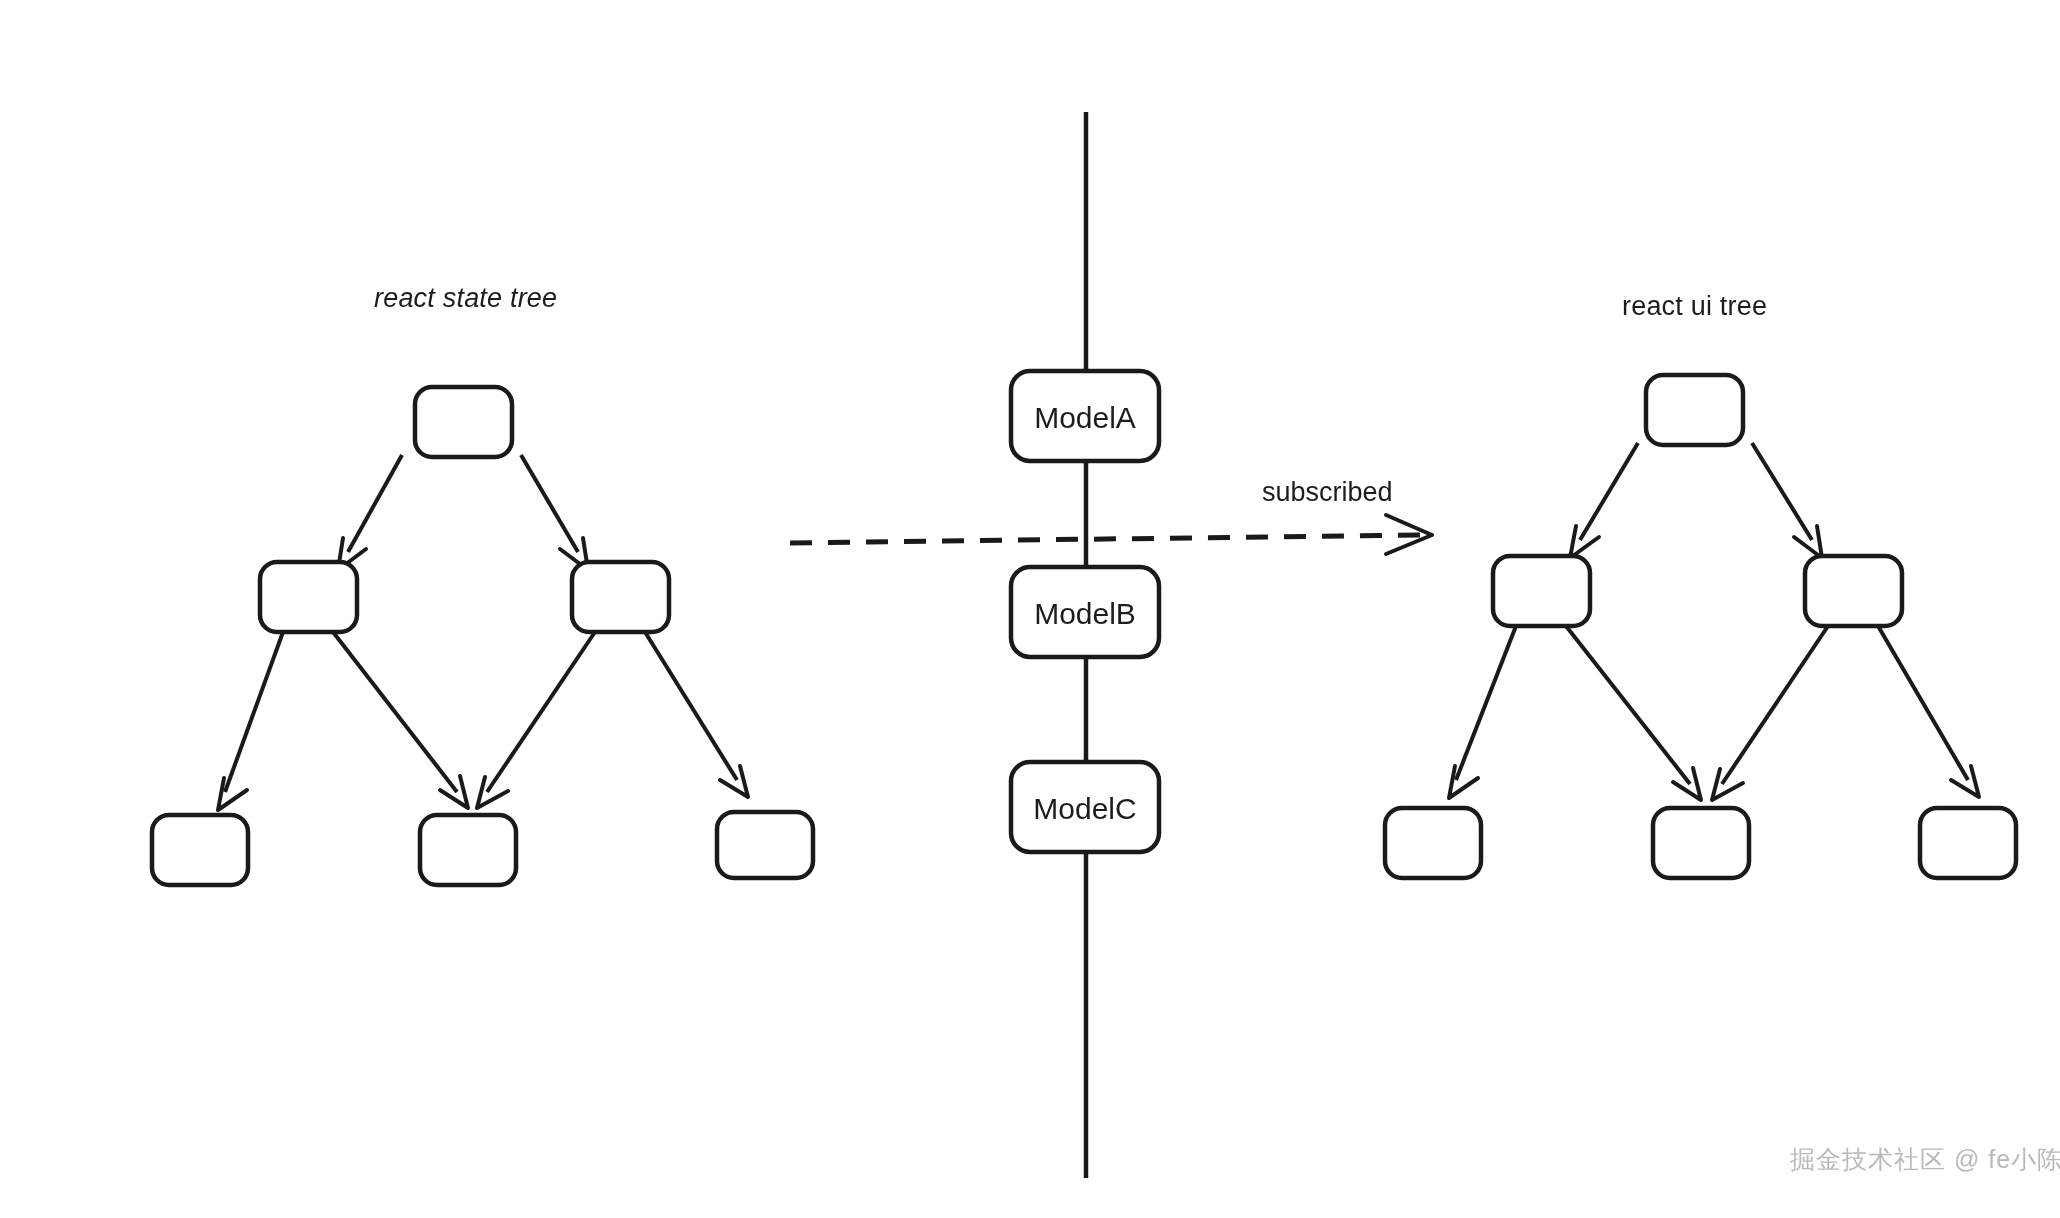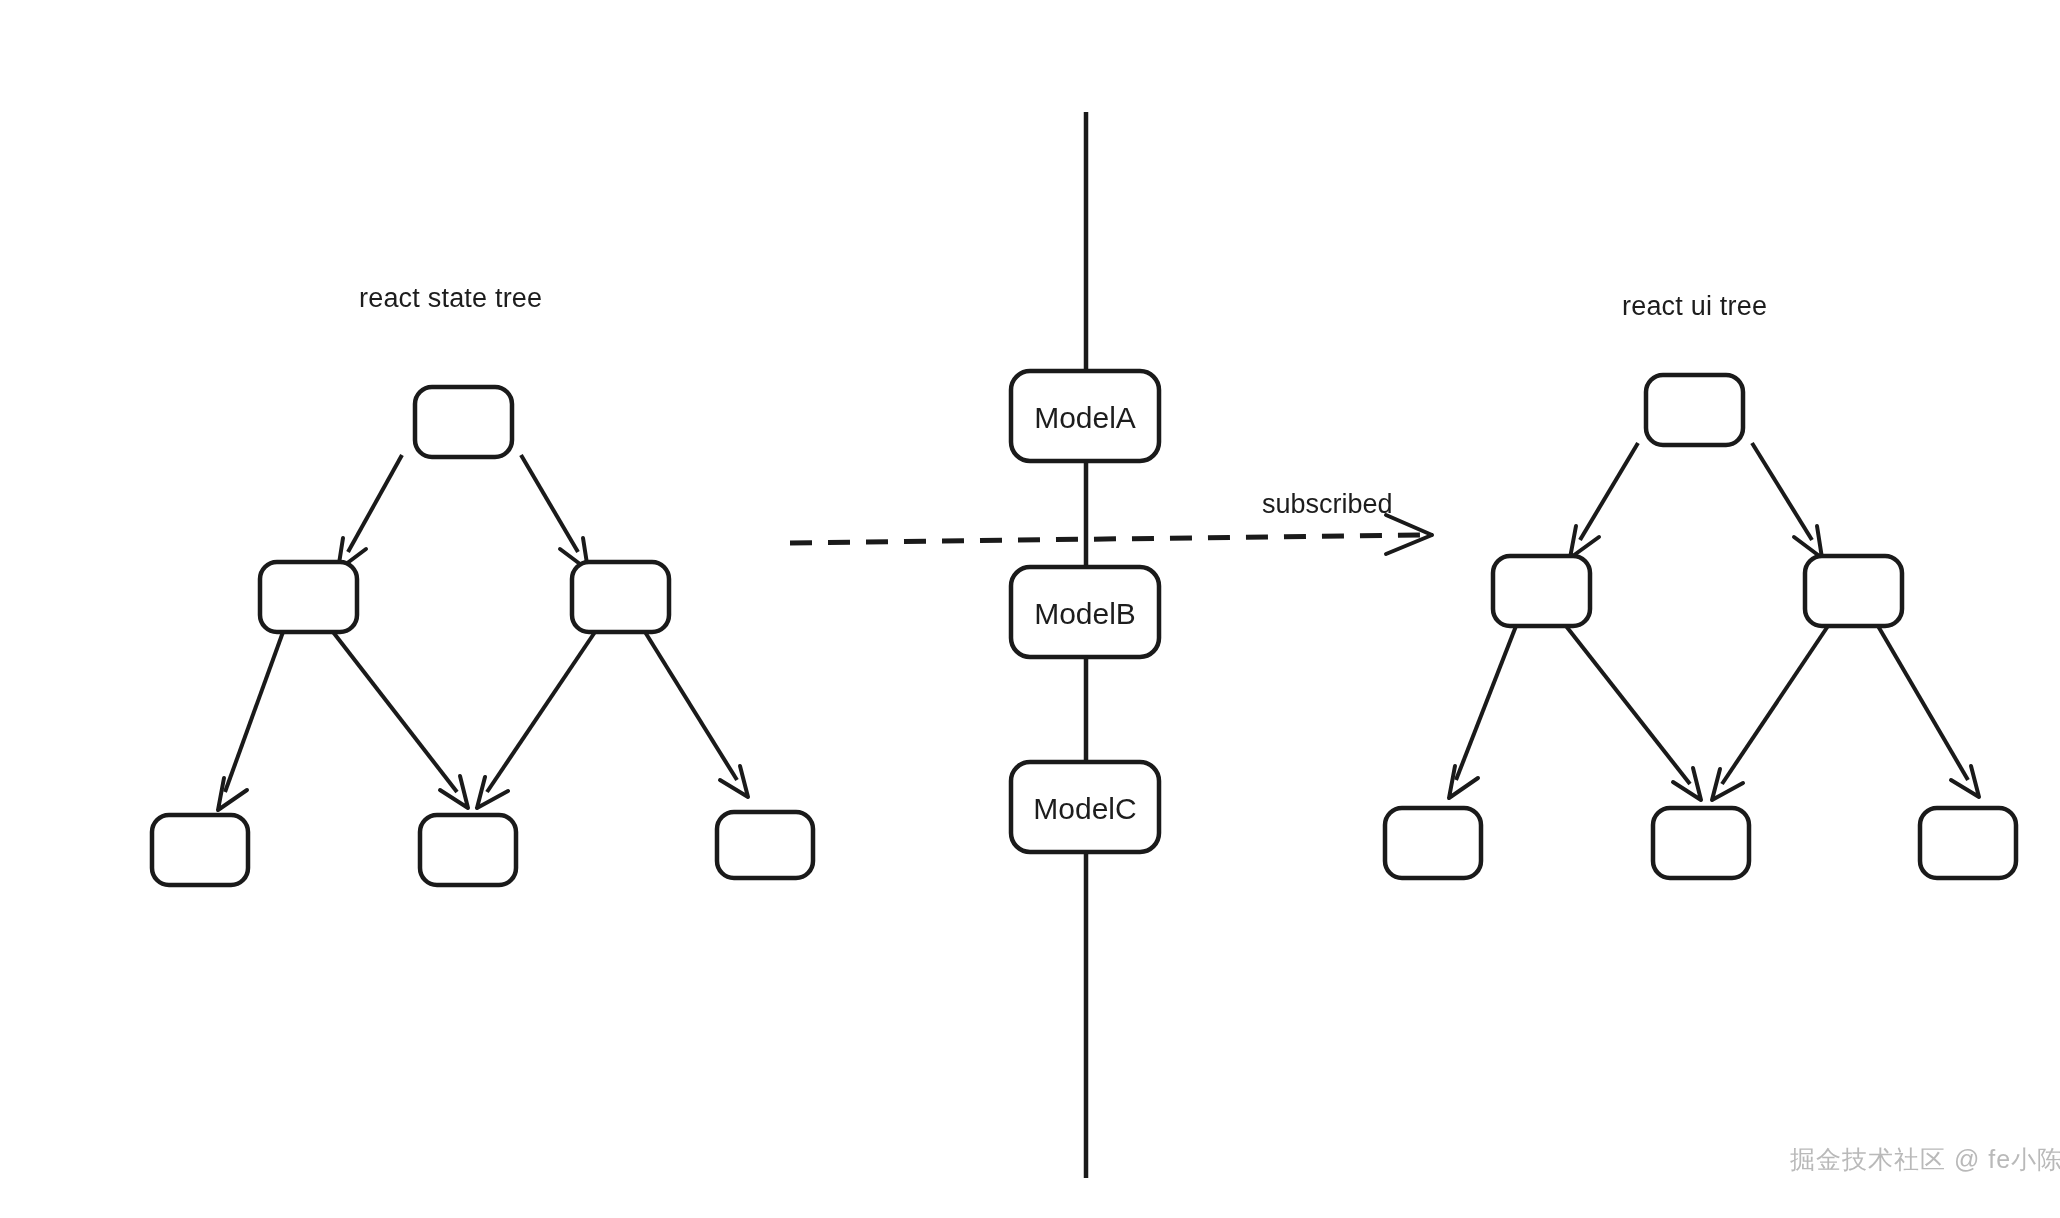--- a/index.html
+++ b/index.html
@@ -171,7 +171,7 @@
     </g>
   </svg>
 
-  <div class="tree-caption" style="left:359px; top:283px;">react state tree</div>
+  <div class="tree-caption" style="left:374px; top:283px;font-style:italic;">react state tree</div>
 
   <div class="tree-caption" style="left:1622px; top:283px;margin-top:8px;">react ui tree</div>
 

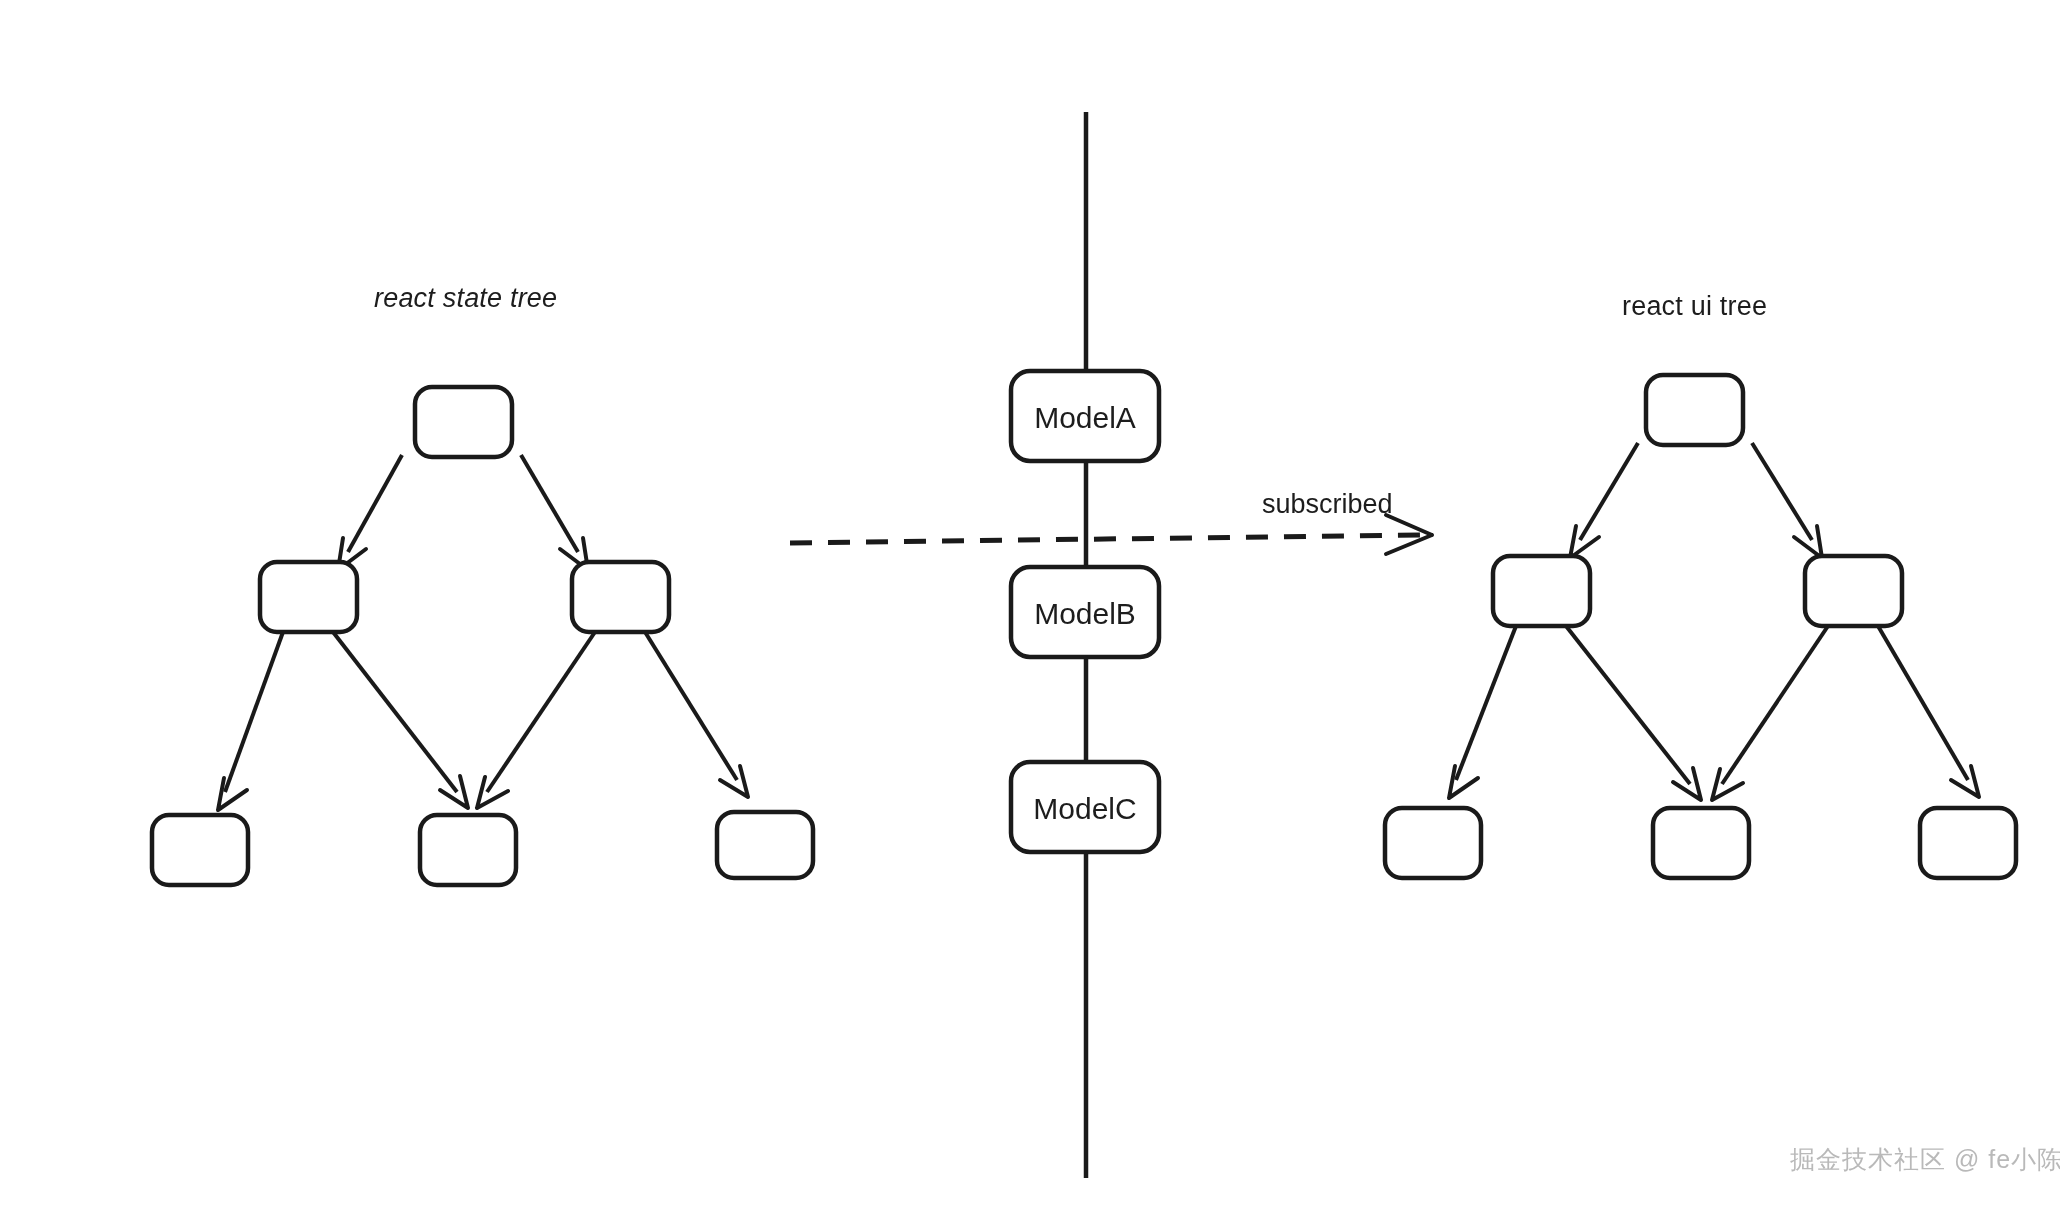--- a/index.html
+++ b/index.html
@@ -74,7 +74,6 @@
     color: #1d1d1d;
     font-family: "Liberation Sans", sans-serif;
     white-space: nowrap;
-    margin-top: 12px;
   }
   .watermark {
     position: absolute;

